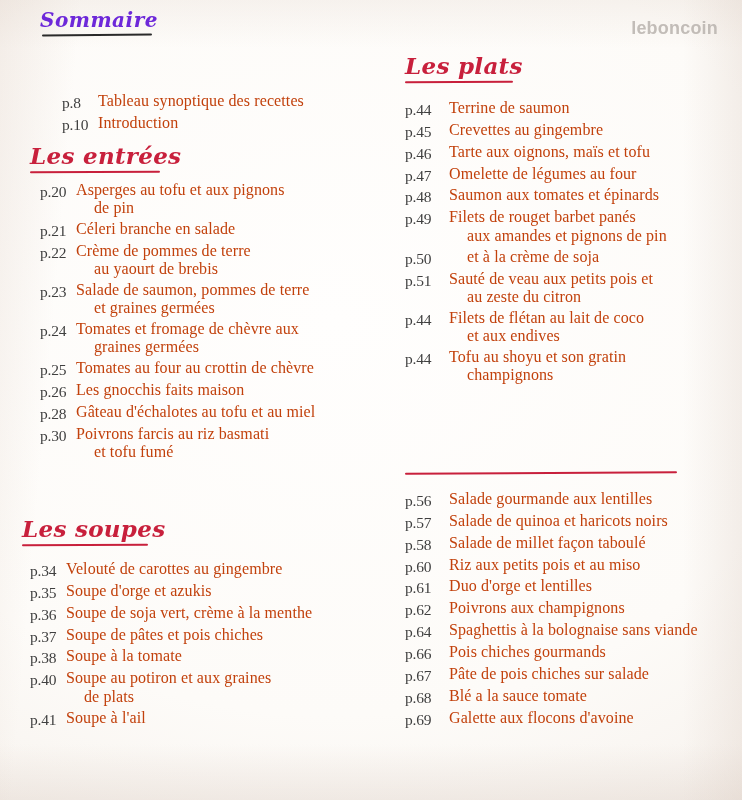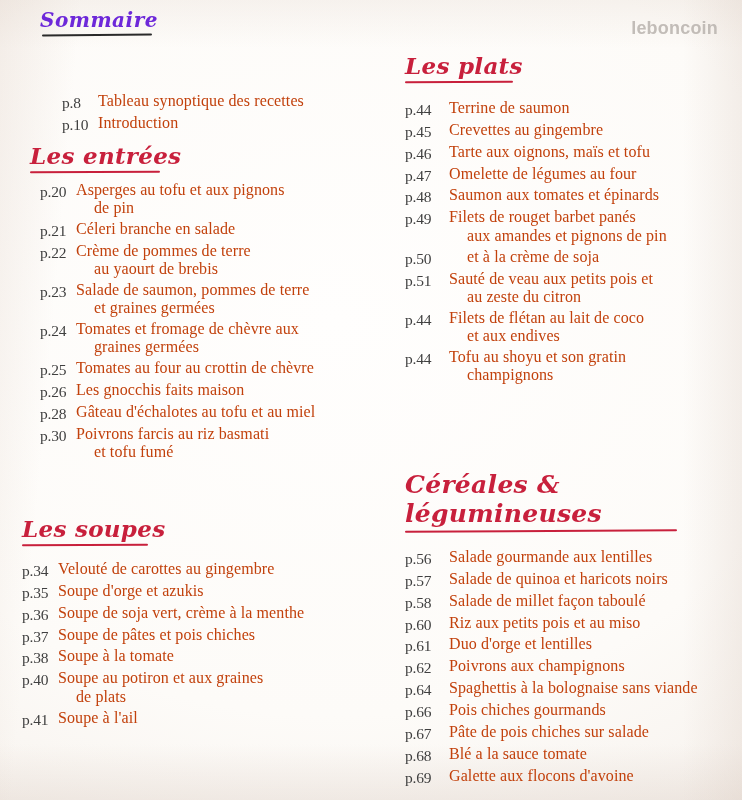--- a/index.html
+++ b/index.html
@@ -302,7 +302,6 @@
 
     <div class="section" style="position:absolute; left:5px; top:470px; width:340px;">
       <div class="section-head bigger">
-        <span>Céréales &amp; légumineuses</span>
         <span class="underline" style="width:272px;"></span>
       </div>
       <ul class="entries" style="margin-top:16px;">

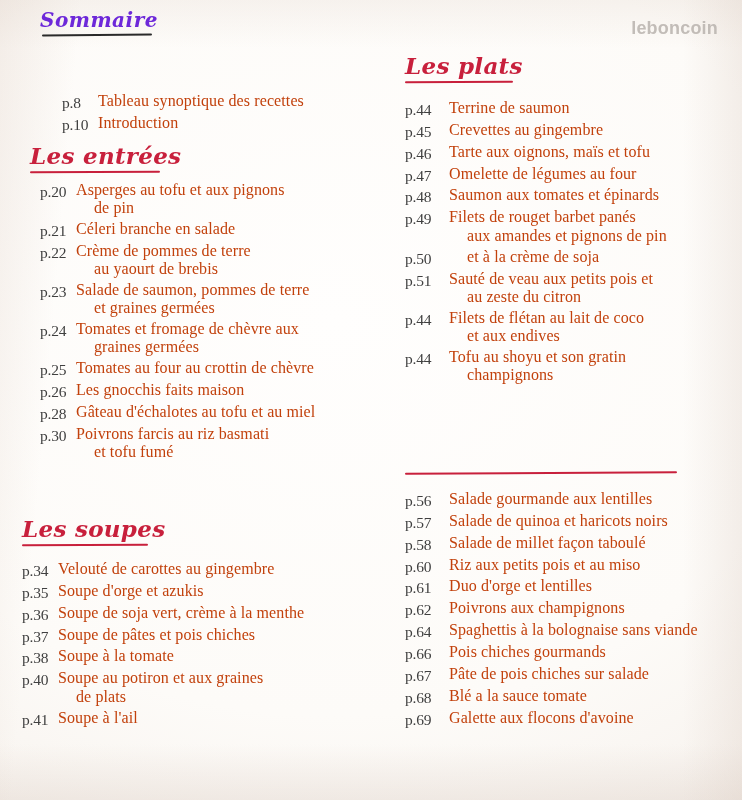--- a/index.html
+++ b/index.html
@@ -217,7 +217,7 @@
         <span>Les soupes</span>
         <span class="underline" style="width:126px;"></span>
       </div>
-      <ul class="entries" style="margin-left:0px; margin-top:14px;">
+      <ul class="entries" style="margin-left:8px; margin-top:14px;">
         <li>
           <span class="pg">p.34</span>
           <span class="ttl">Velouté de carottes au gingembre</span>

